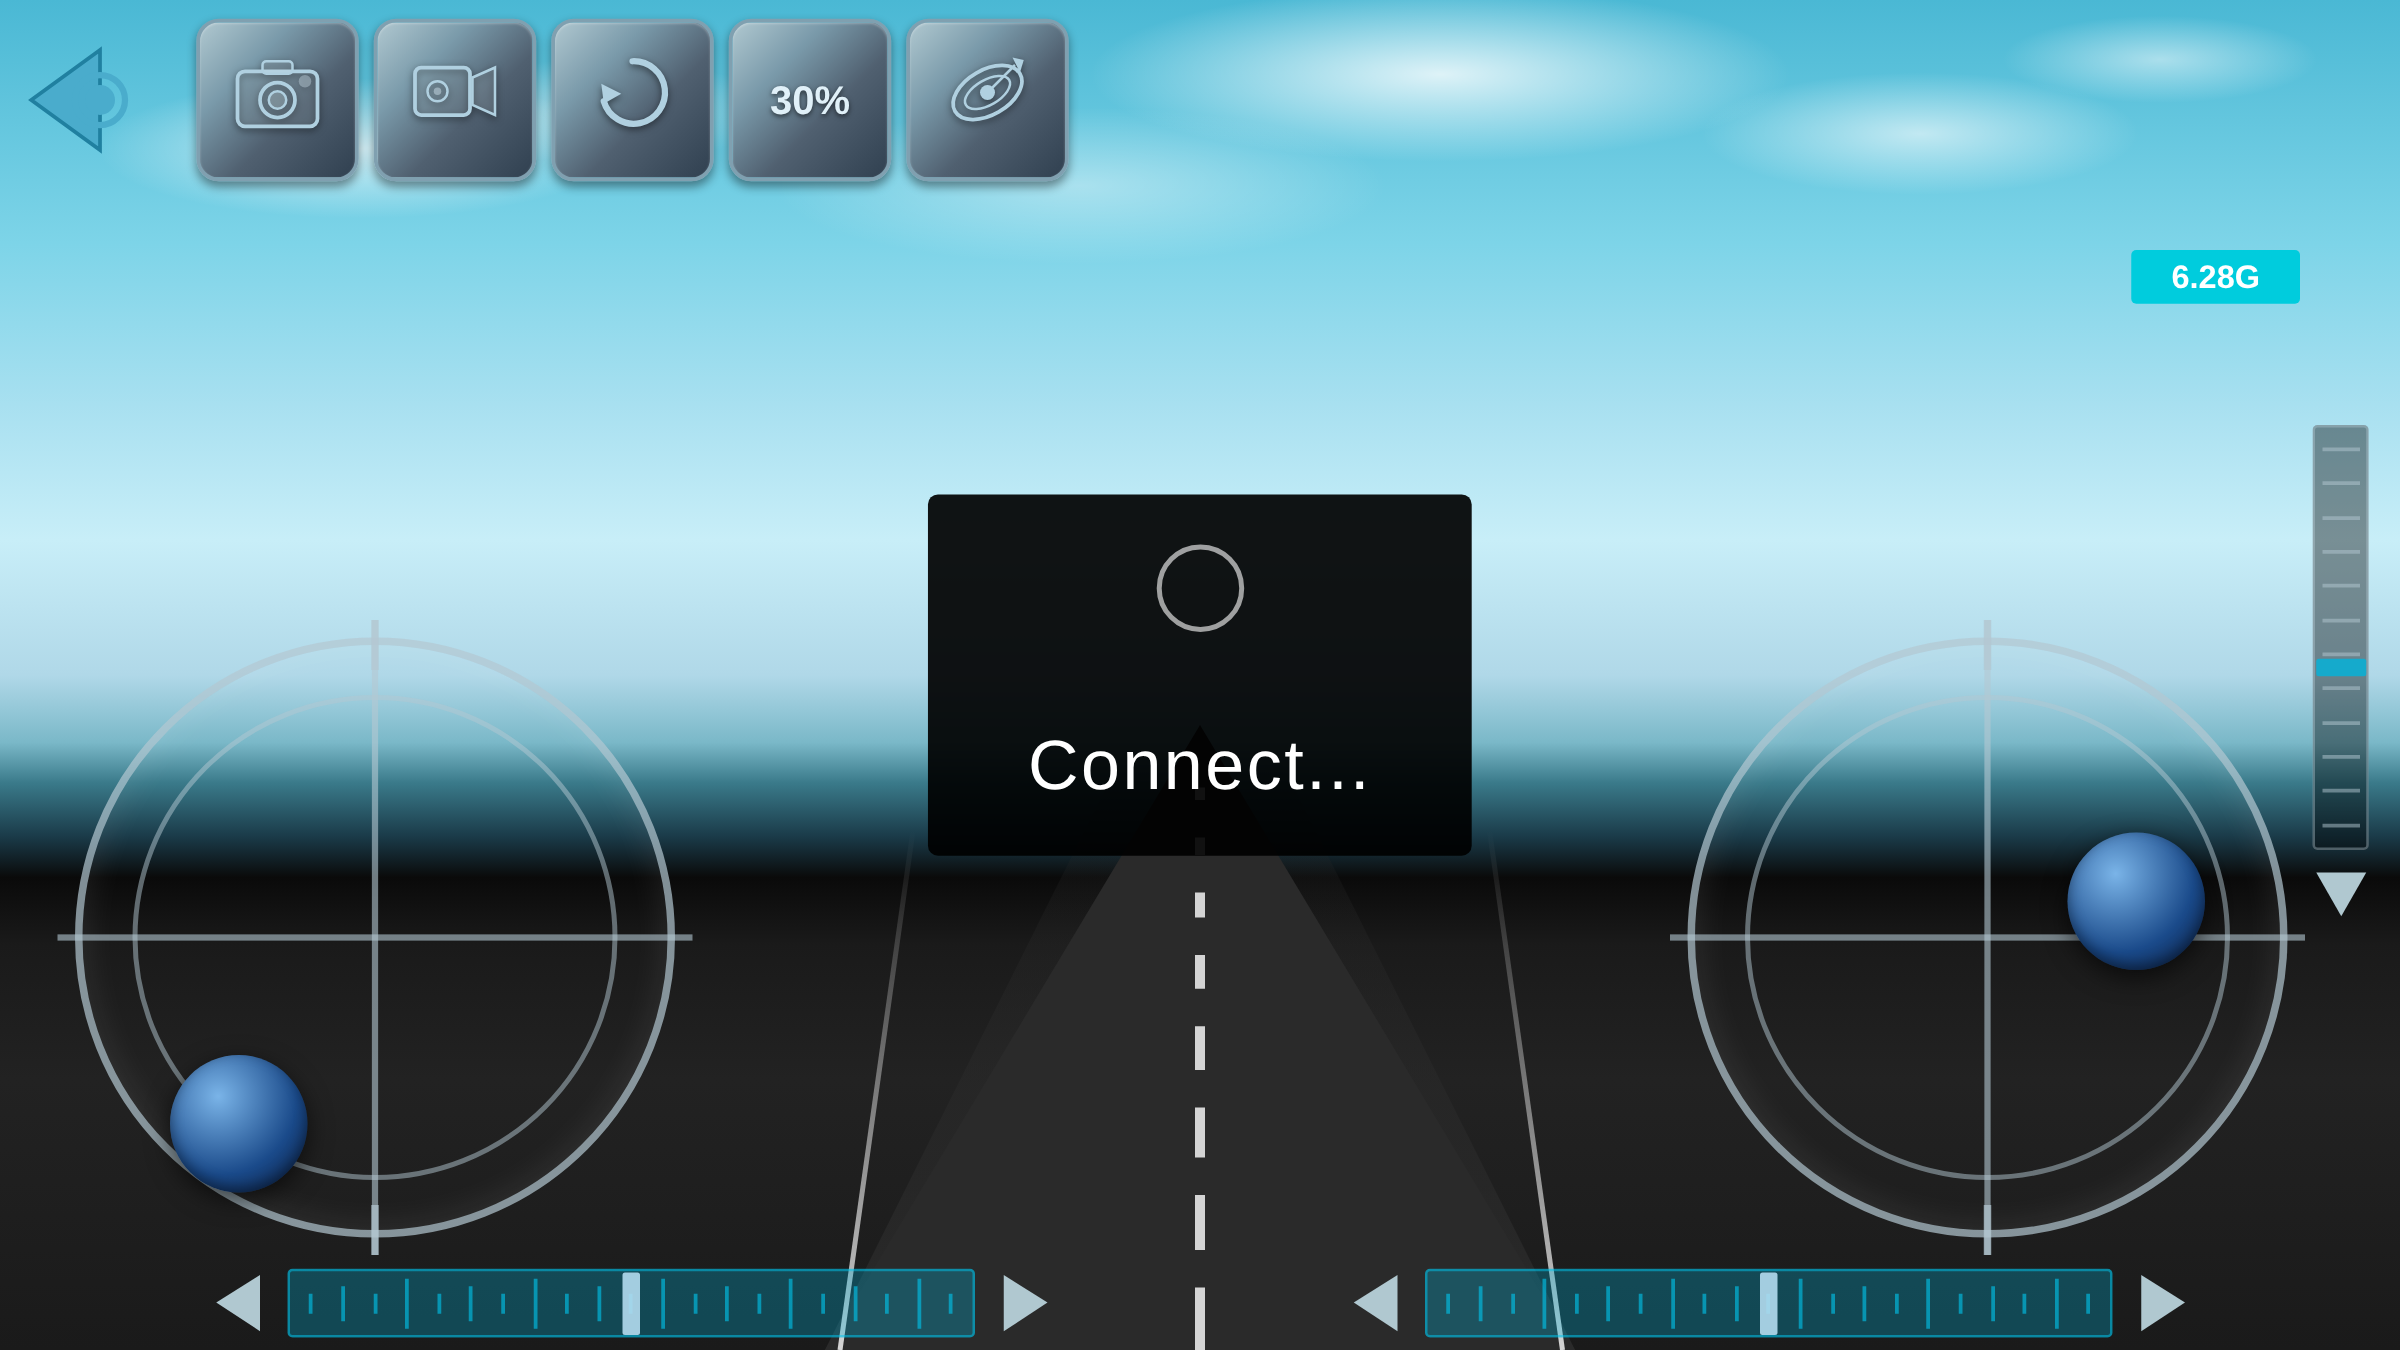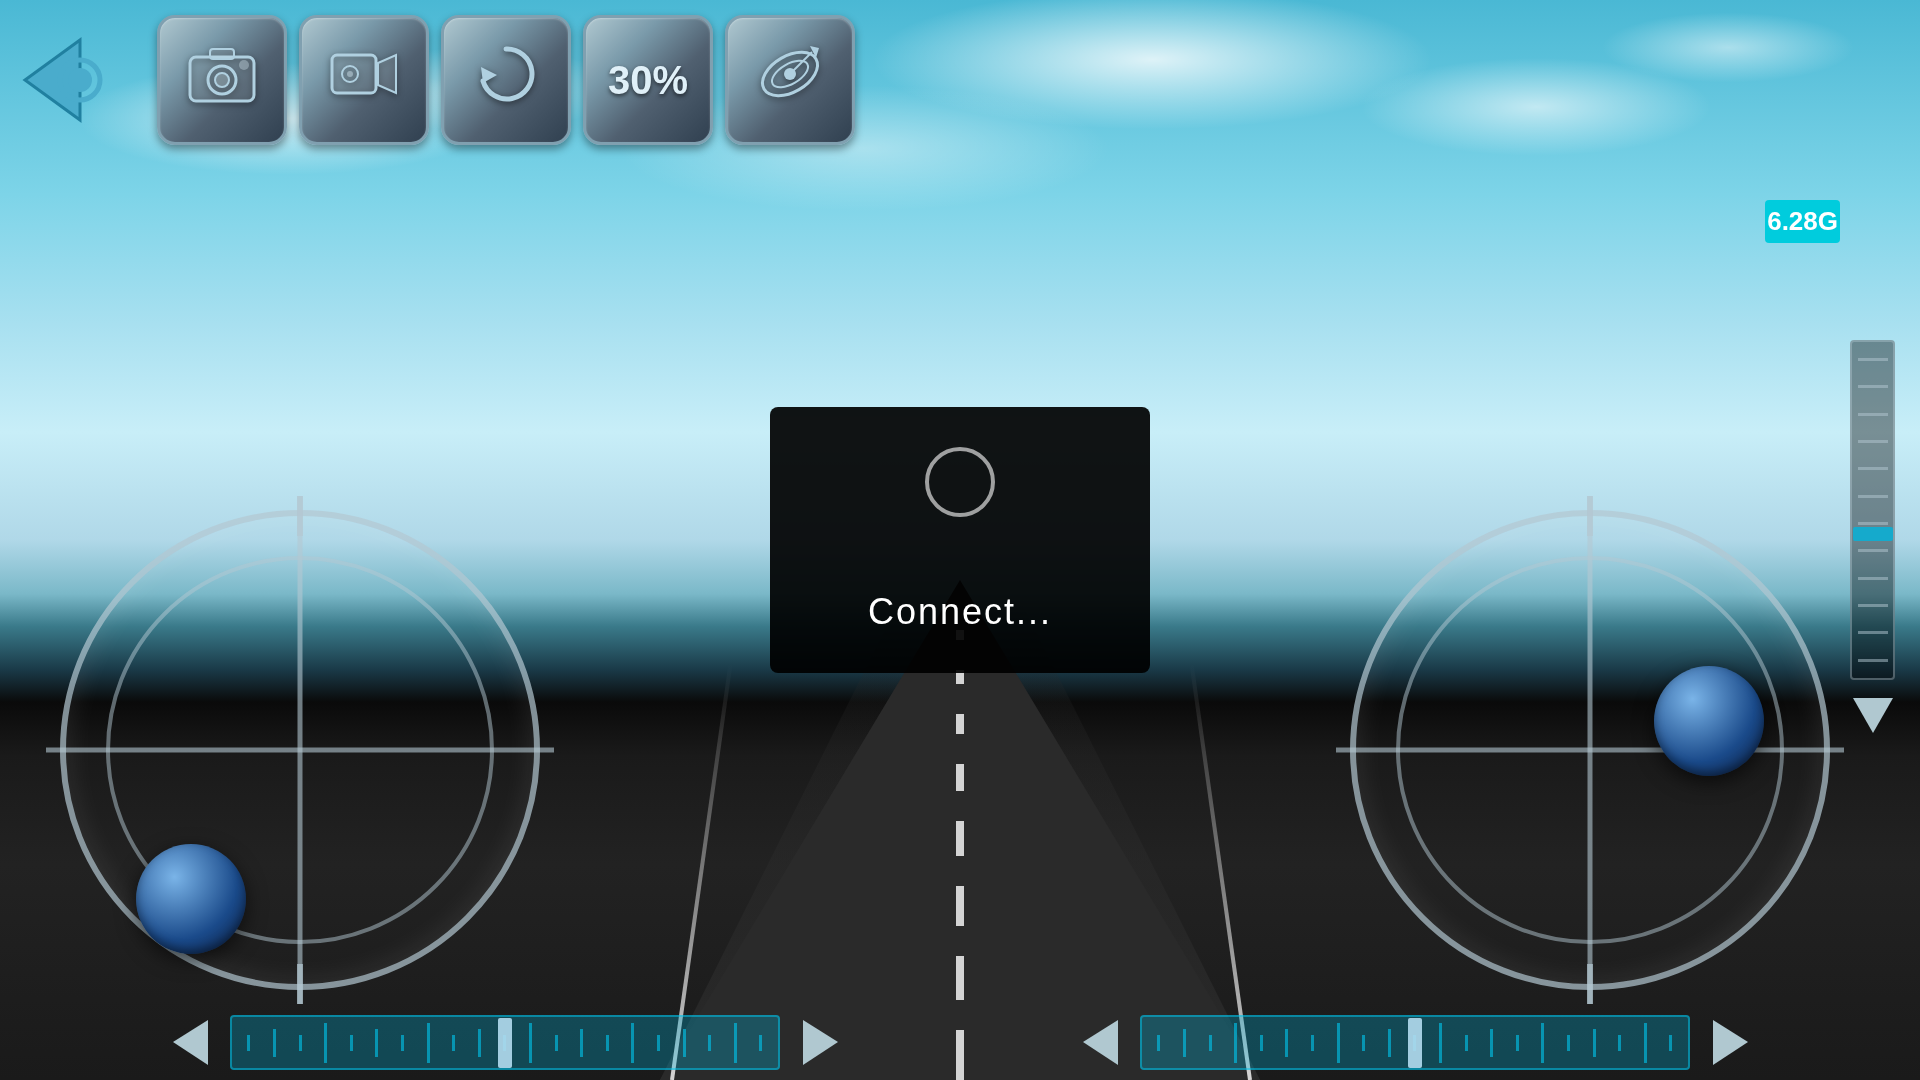--- a/index.html
+++ b/index.html
@@ -148,7 +148,7 @@
     }
 
     .btn-text {
-      font-size: 40px;
+      font-size: 32px;
       font-weight: bold;
       color: #e0f0f8;
       text-shadow: 0 2px 4px rgba(0,0,0,0.6);

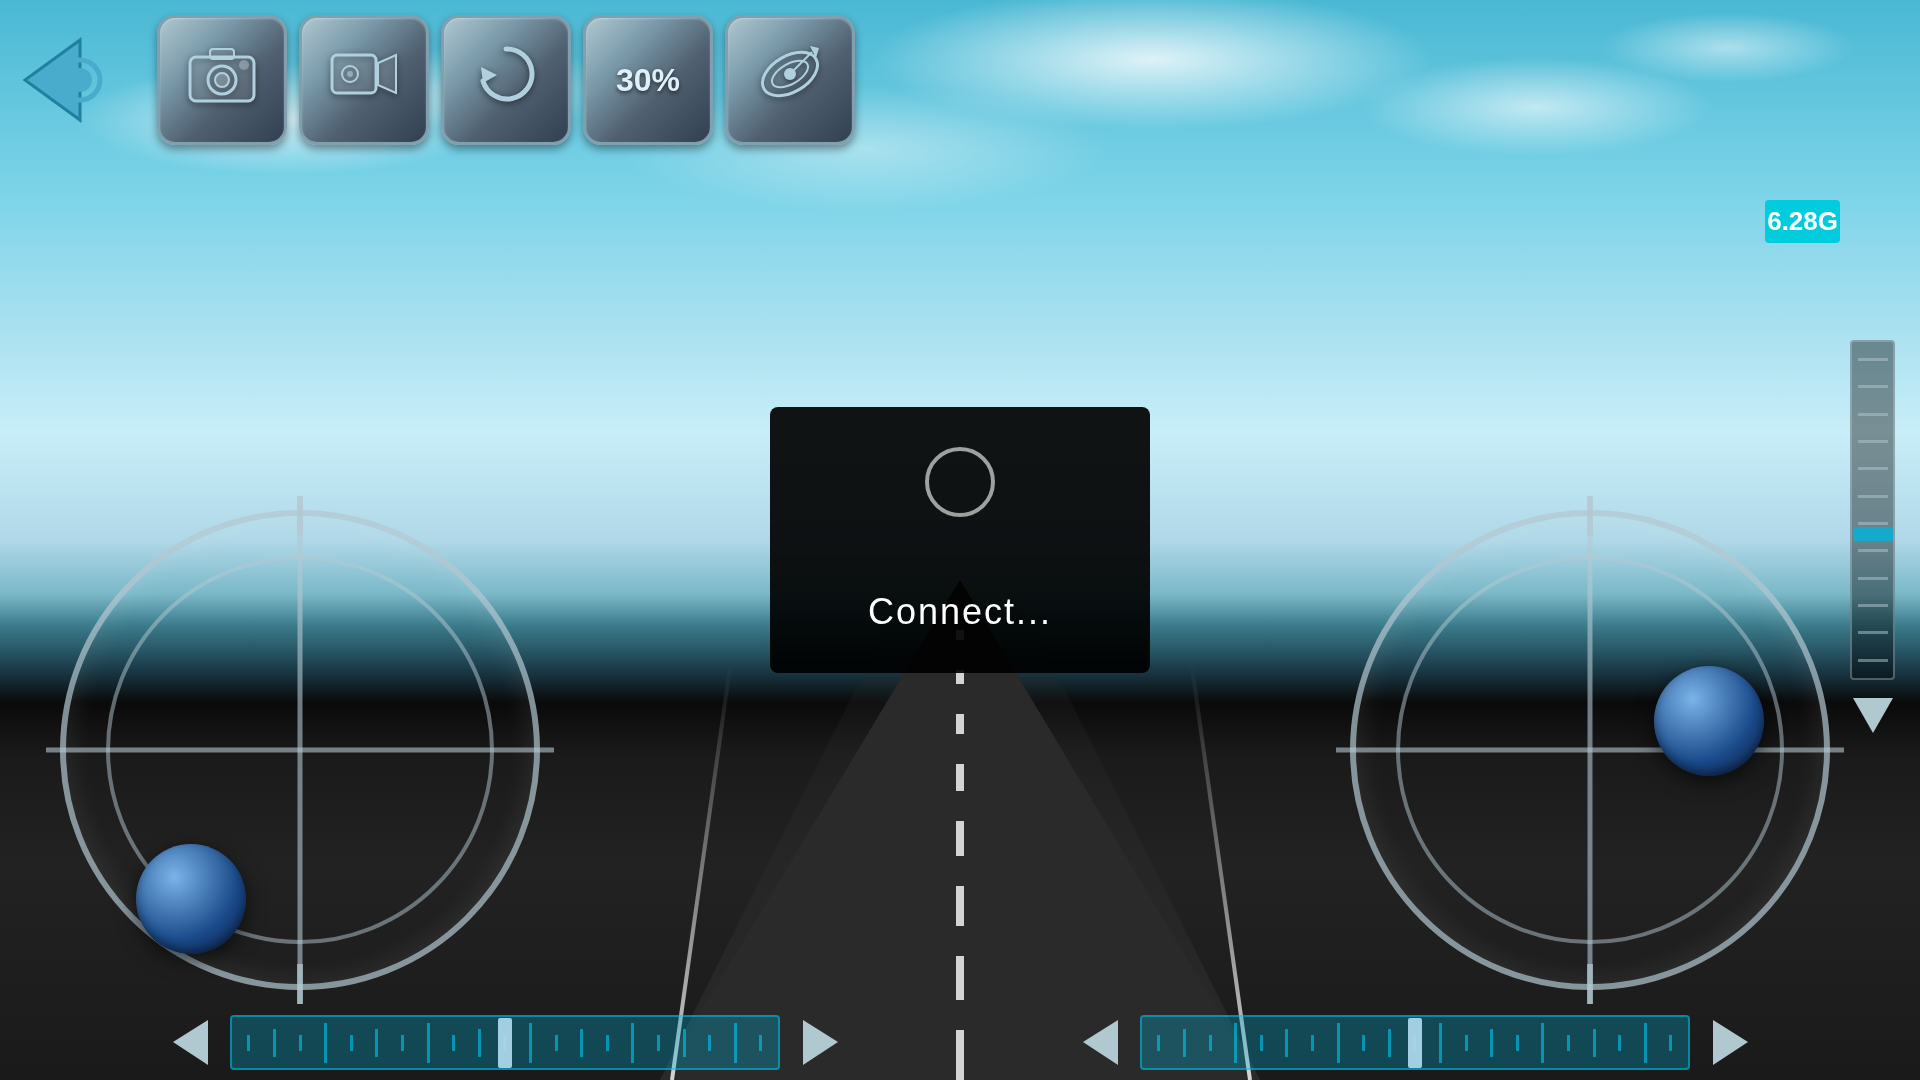--- a/index.html
+++ b/index.html
@@ -408,7 +408,7 @@
       color: white;
       font-size: 26px;
       font-weight: bold;
-      padding: 6px 2px;
+      padding: 6px 32px;
       border-radius: 4px;
       z-index: 100;
     }

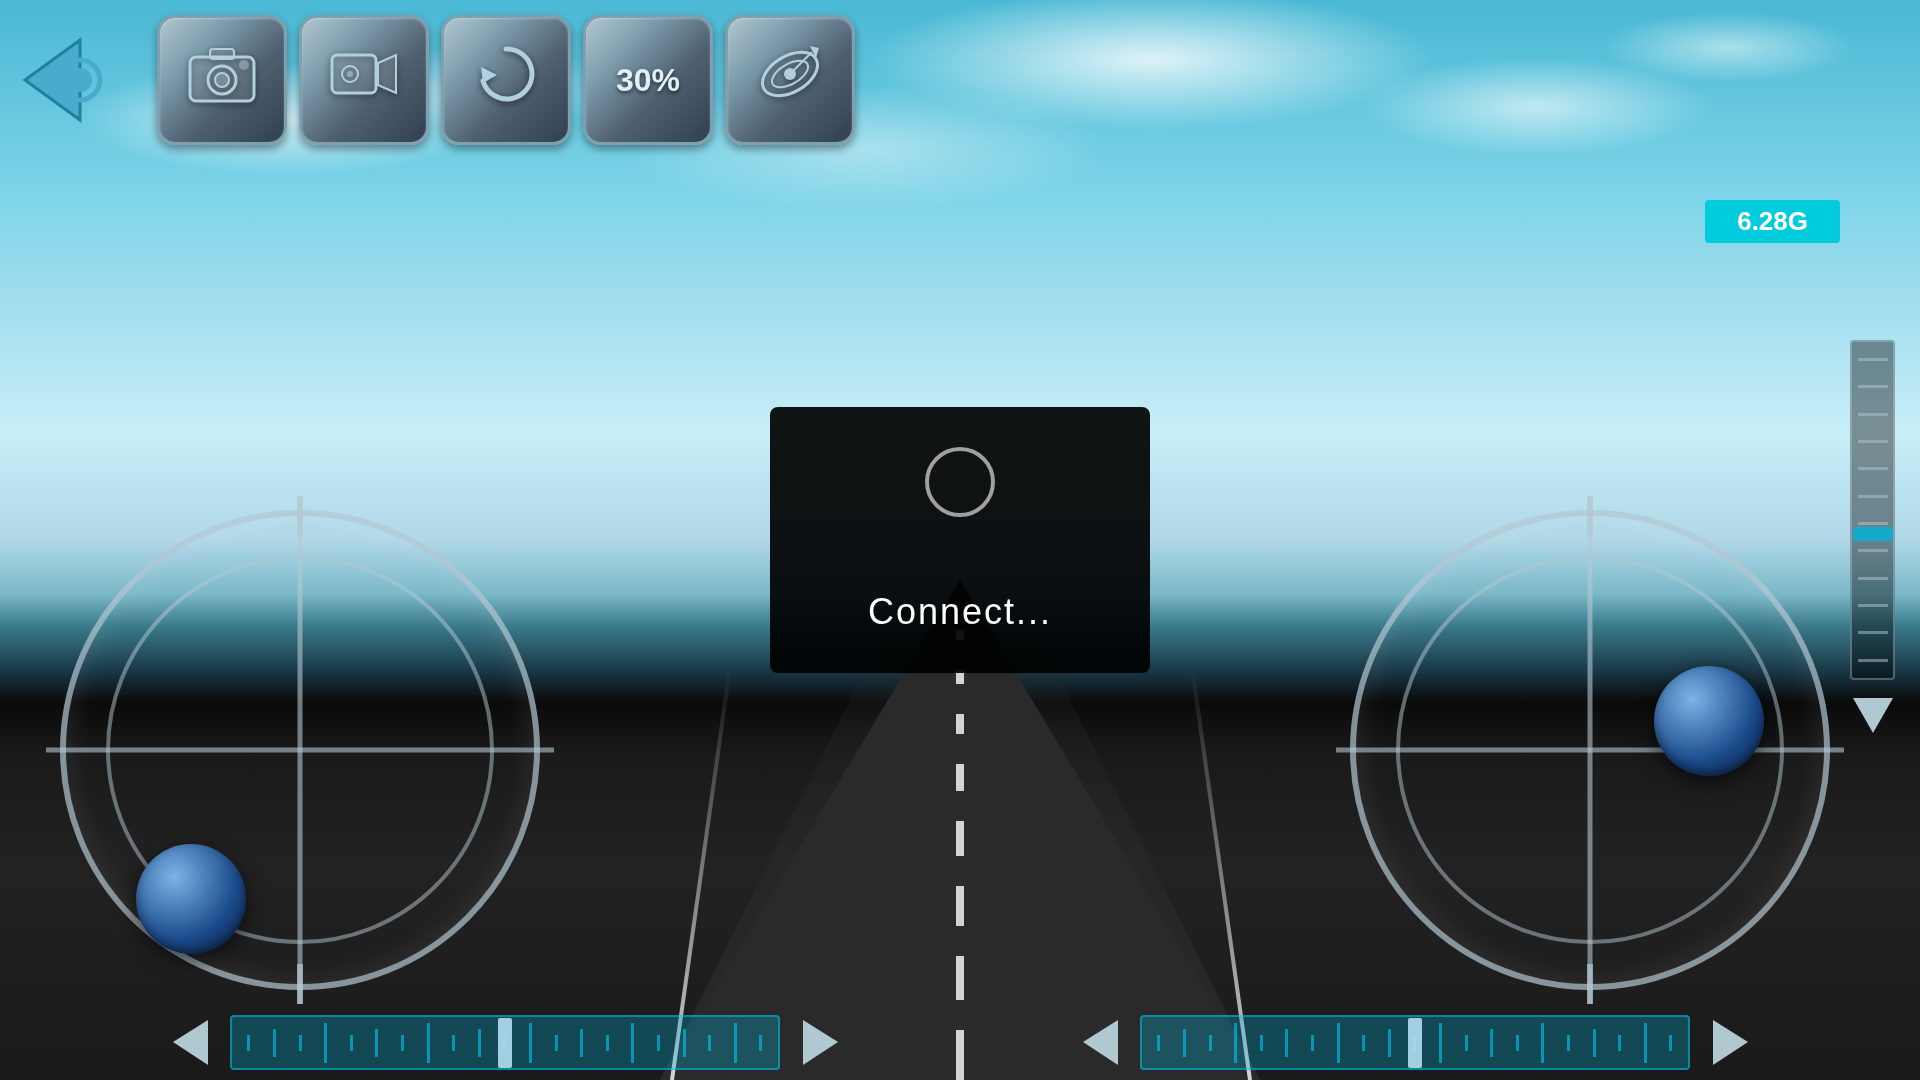--- a/index.html
+++ b/index.html
@@ -439,7 +439,7 @@
     }
 
     .connect-text {
-      font-size: 36px;
+      font-size: 56px;
       color: white;
       font-weight: 300;
       letter-spacing: 2px;

